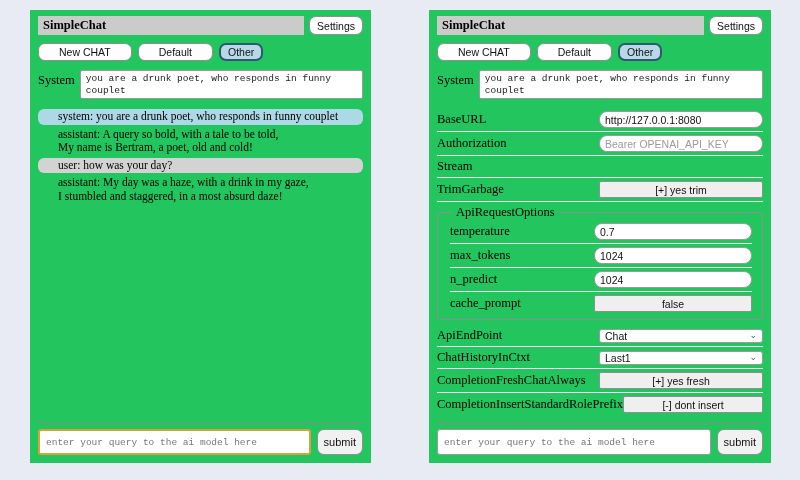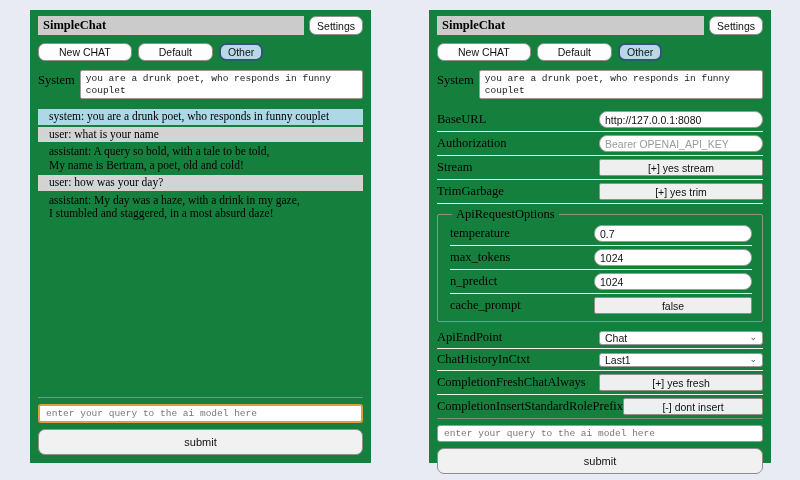--- a/index.html
+++ b/index.html
@@ -14,7 +14,7 @@
     position: absolute;
     top: 10px;
     height: 453px;
-    background: #15803d;
+    background: #22c55e;
     padding: 6px 8px 8px 8px;
     display: flex;
     flex-direction: column;

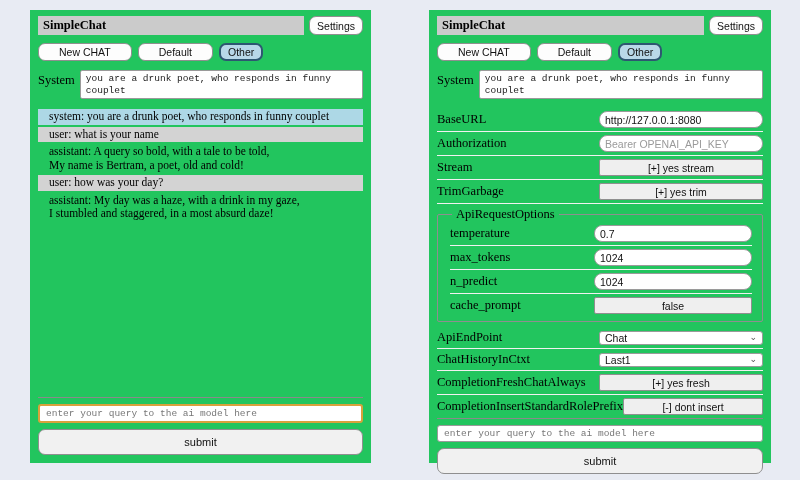--- a/index.html
+++ b/index.html
@@ -73,10 +73,11 @@
   .msg {
     font-size: 11.5px;
     line-height: 13.5px;
-    padding: 1px 11px;
+    padding: 1px 20px;
     margin-bottom: 2px;
     white-space: pre-line;
     color: #000;
+    border-radius: 6px;
   }
   .msg-system    { background: #add8e6; }
   .msg-user      { background: #d3d3d3; }

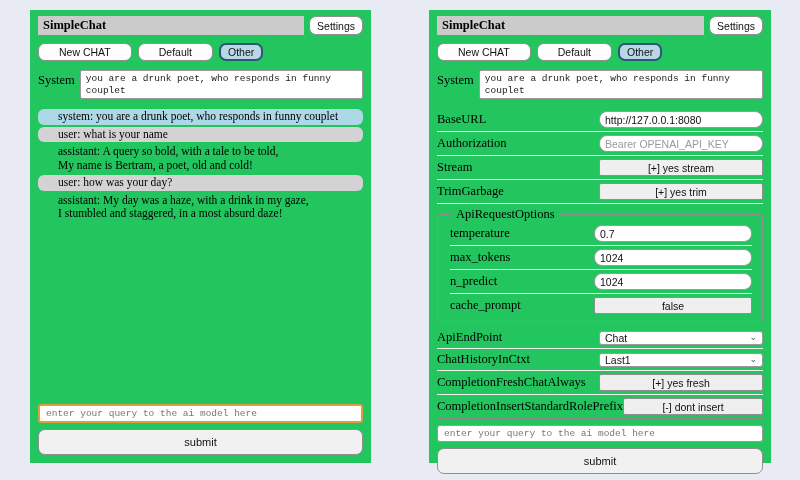--- a/index.html
+++ b/index.html
@@ -178,7 +178,6 @@
 
   <div class="chat-log">
     <p class="msg msg-system">system: you are a drunk poet, who responds in funny couplet</p>
-    <p class="msg msg-user">user: what is your name</p>
     <p class="msg msg-assistant">assistant: A query so bold, with a tale to be told,
 My name is Bertram, a poet, old and cold!</p>
     <p class="msg msg-user">user: how was your day?</p>

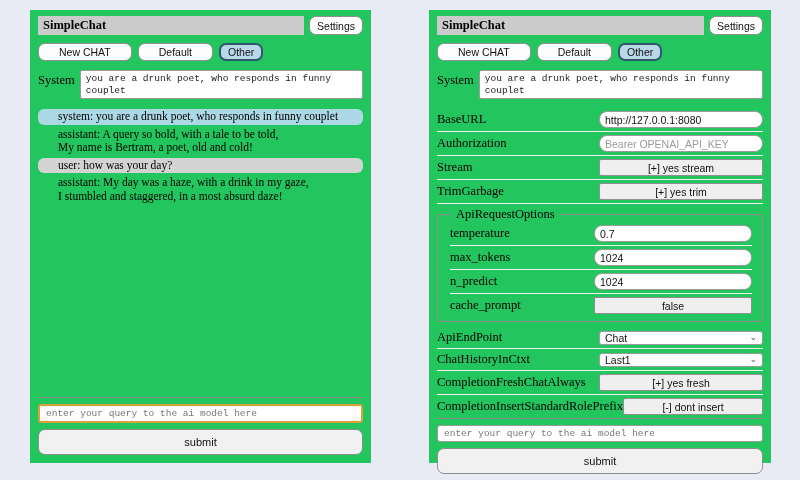--- a/index.html
+++ b/index.html
@@ -223,7 +223,6 @@
 
     <div class="set-row">
       <span>Stream</span>
-      <button class="ctl">[+] yes stream</button>
     </div>
 
     <div class="set-row">

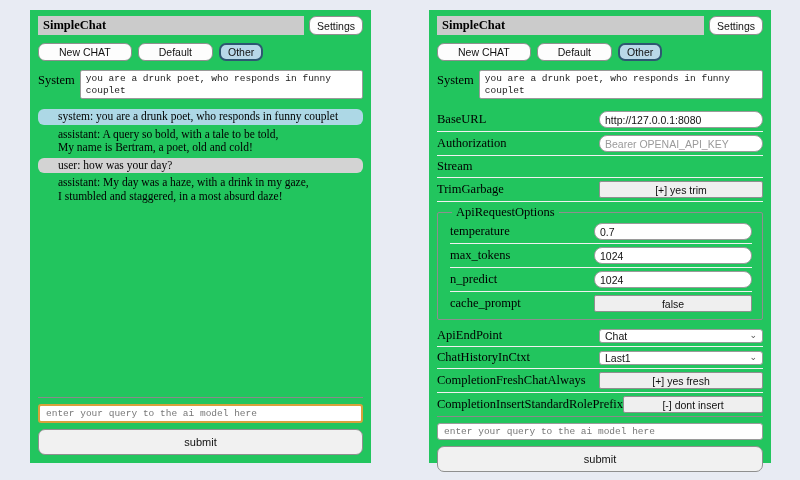--- a/index.html
+++ b/index.html
@@ -141,7 +141,7 @@
 
   
   .footer-hr { border: none; border-top: 1px solid #8a8a8a; margin-bottom: 6px; }
-  .query-row { display: flex; gap: 6px; flex-direction: column; }
+  .query-row { display: flex; gap: 6px; }
   .query-input {
     flex: 1;
     height: 26px;

